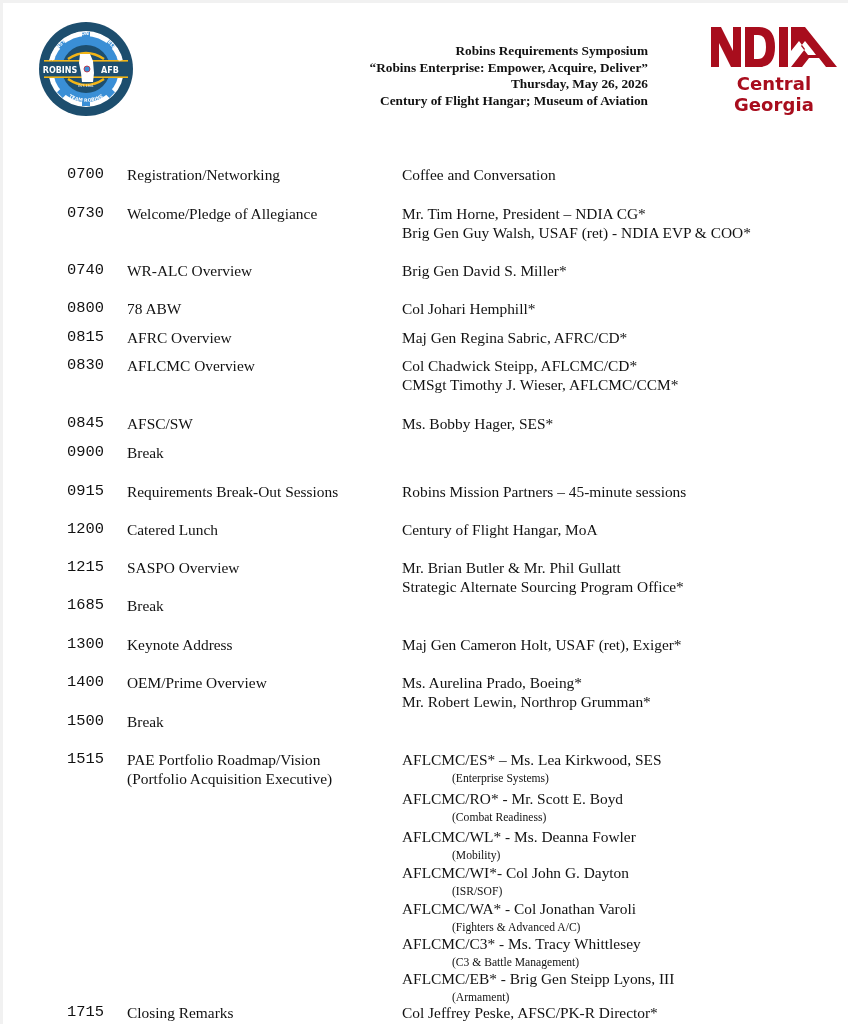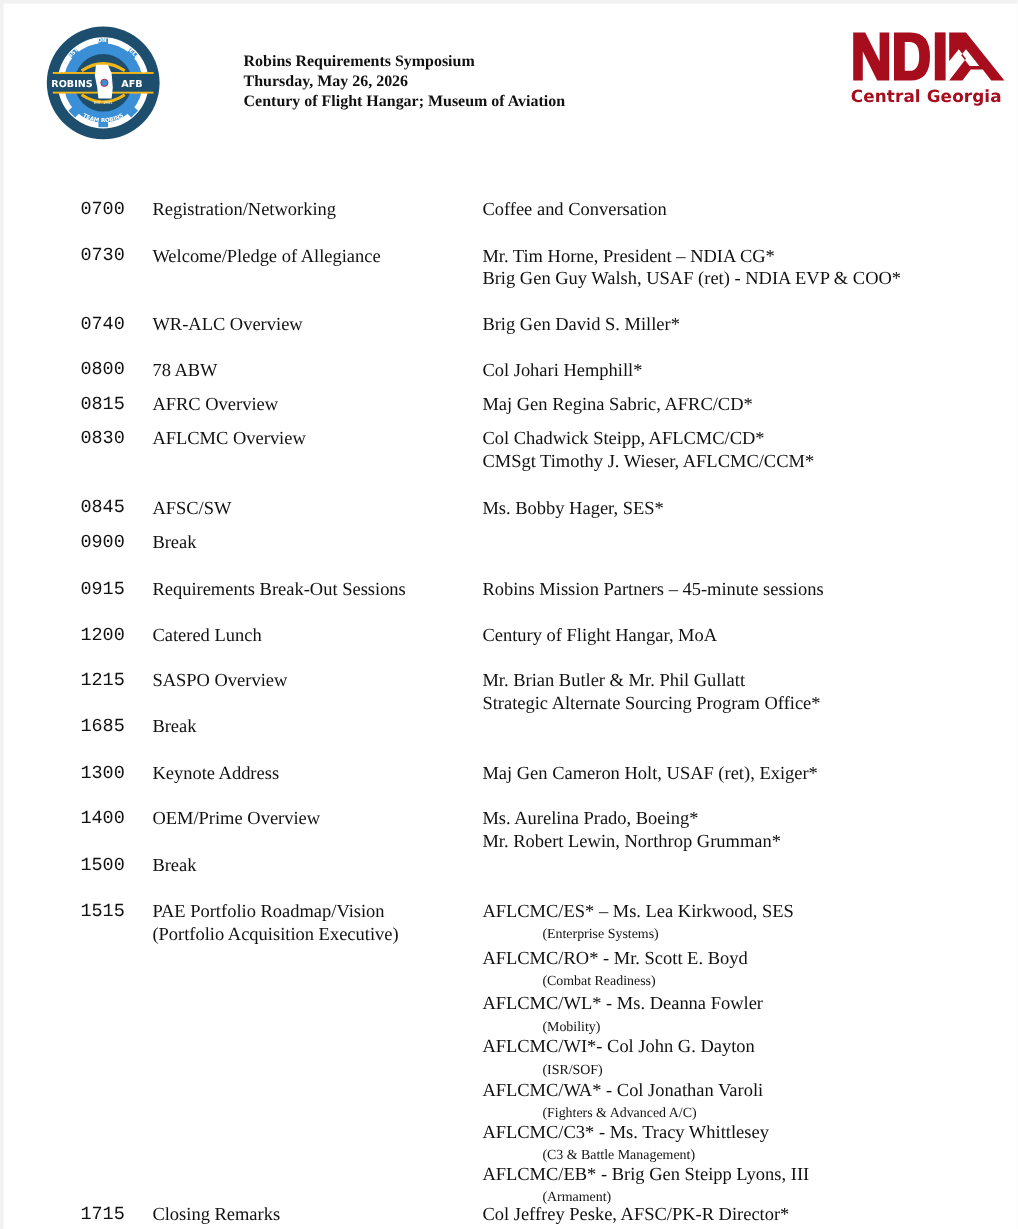--- a/index.html
+++ b/index.html
@@ -25,7 +25,7 @@
     }
     .header {
       position: absolute; left: 200px; top: 40px; width: 445px;
-      text-align: left; font-weight: bold; font-size: 13.3px; line-height: 16.5px;
+      text-align: right; font-weight: bold; font-size: 13.3px; line-height: 16.5px;
     }
     .header div { white-space: nowrap; }
     .row { position: absolute; font-size: 15.4px; line-height: 19px; white-space: nowrap; }

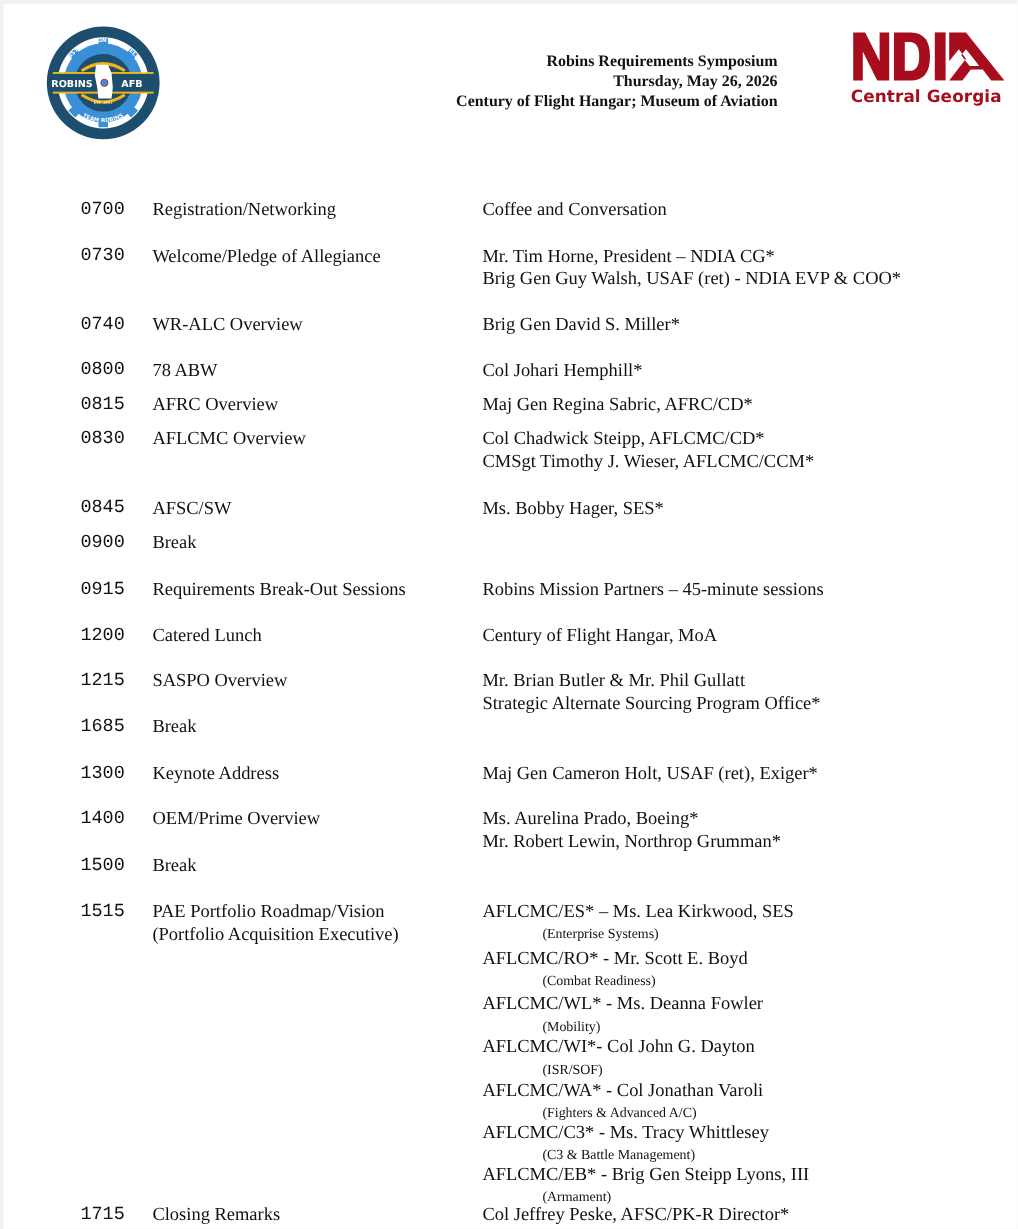--- a/index.html
+++ b/index.html
@@ -76,6 +76,7 @@
 
   <div class="header">
     <div>Robins Requirements Symposium</div>
+    <div>“Robins Enterprise: Empower, Acquire, Deliver”</div>
     <div>Thursday, May 26, 2026</div>
     <div>Century of Flight Hangar; Museum of Aviation</div>
   </div>

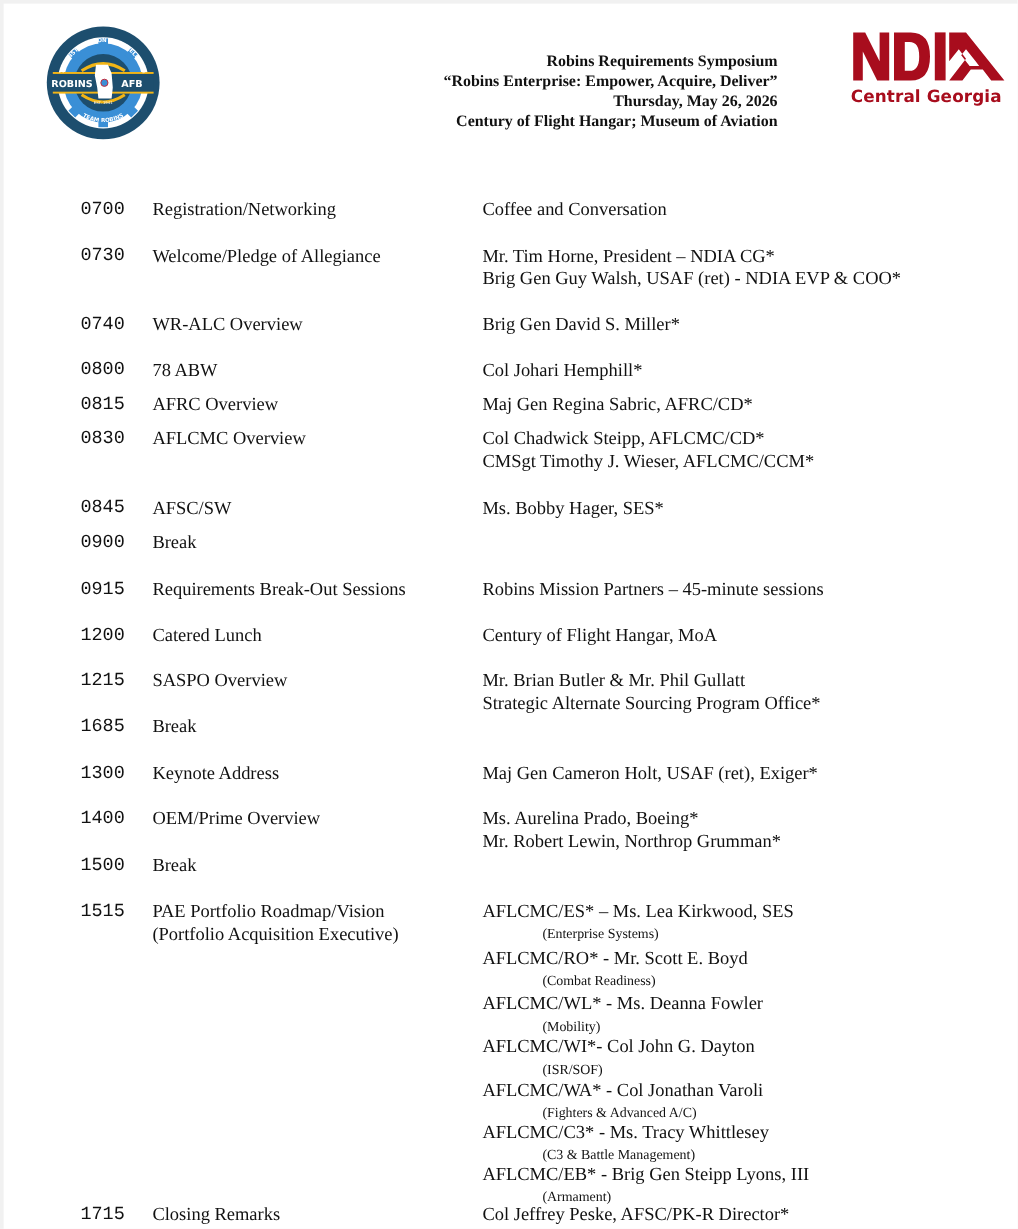--- a/index.html
+++ b/index.html
@@ -19,8 +19,8 @@
       position: absolute; left: 0; top: 0; width: 130px; height: 44px;
     }
     .ndia-sub {
-      position: absolute; left: 0; top: 48px; width: 130px; text-align: left;
-      font-family: "DejaVu Sans", sans-serif; font-weight: bold; font-size: 14px;
+      position: absolute; left: 0; top: 48px; width: 130px; text-align: center;
+      font-family: "DejaVu Sans", sans-serif; font-weight: bold; font-size: 18px;
       color: #a80d1d; letter-spacing: 0.1px;
     }
     .header {

